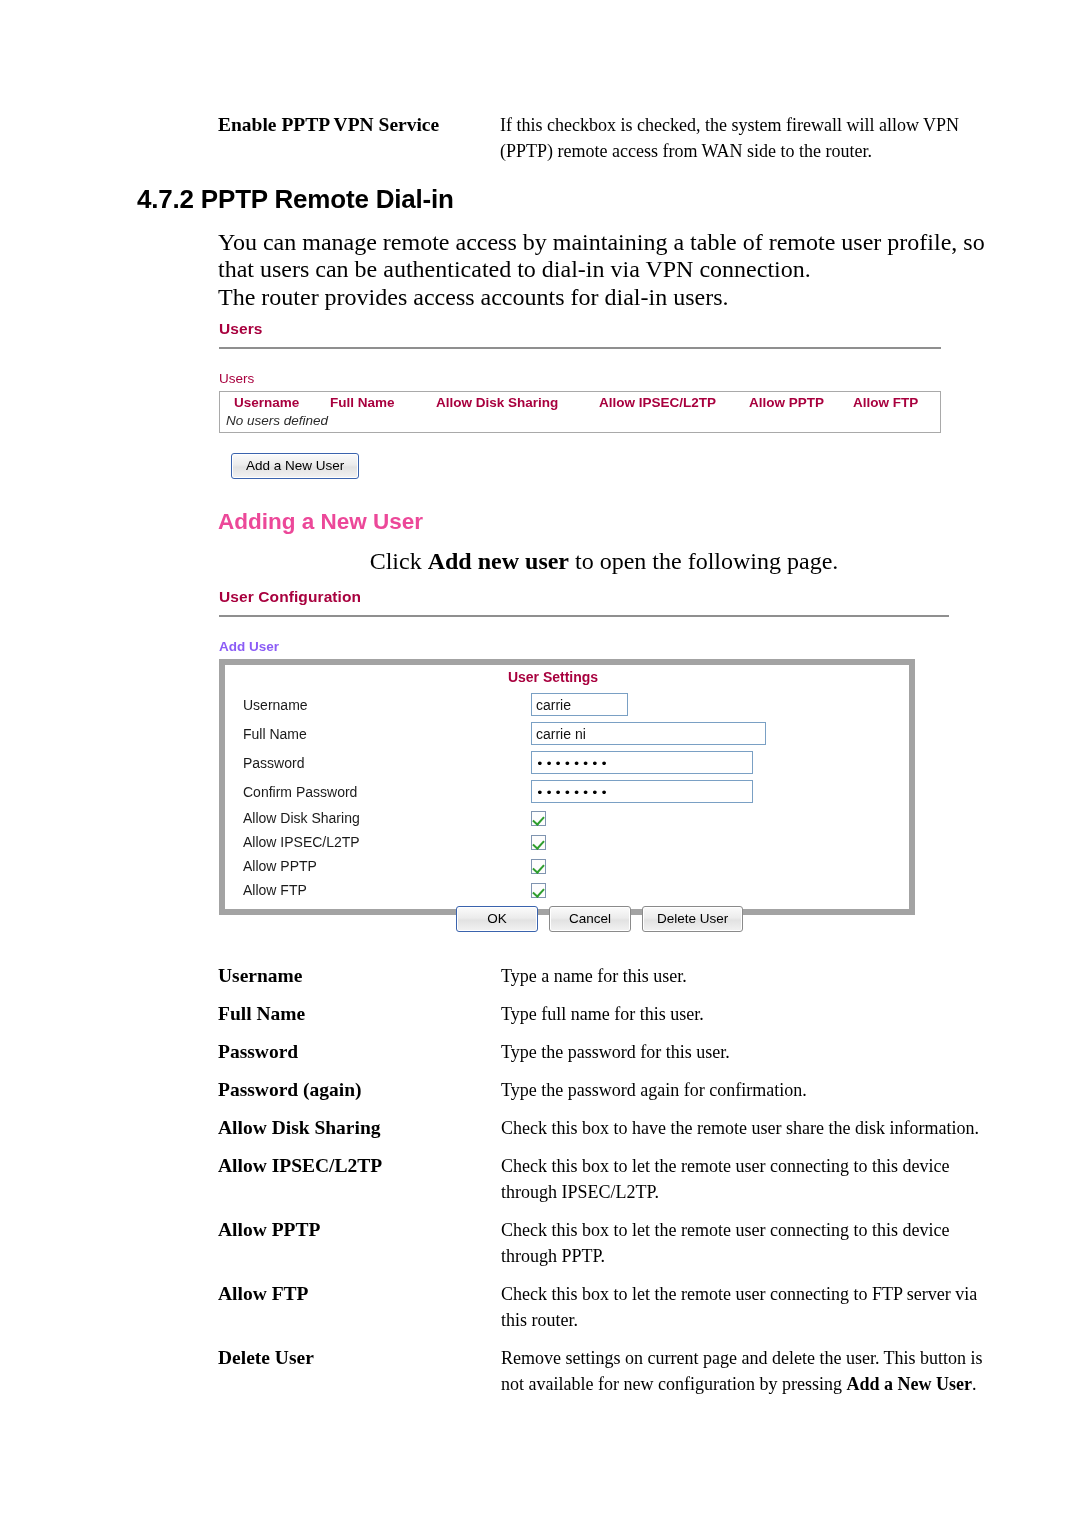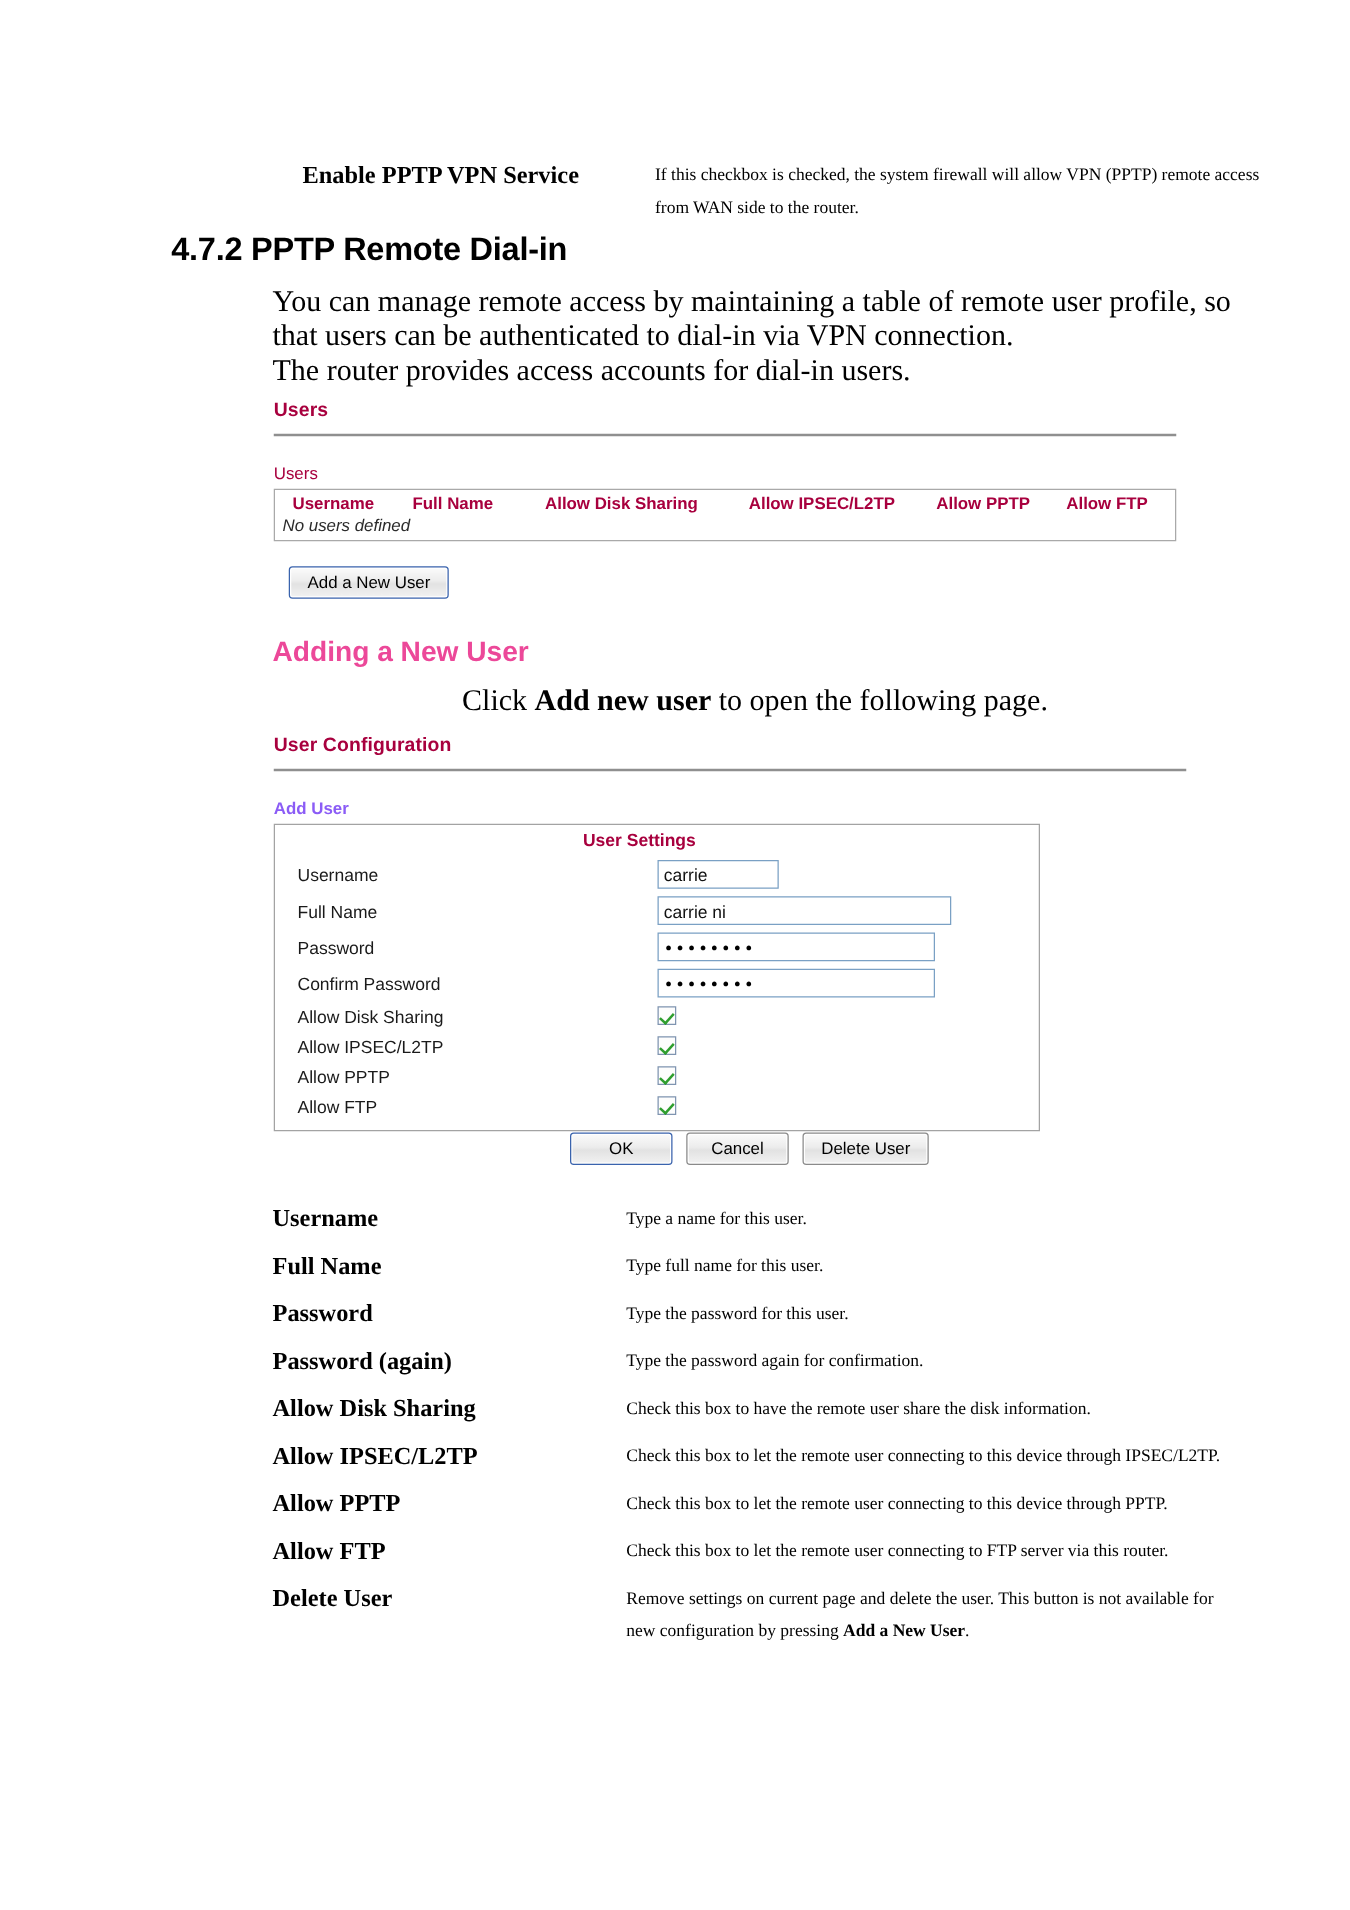--- a/index.html
+++ b/index.html
@@ -51,9 +51,8 @@
   .topdef {
     position: absolute;
     left: 218px;
-    top: 128px;
+    top: 112px;
     width: 770px;
-    margin-left: 24px;
   }
   .topdef .defterm { width: 282px; flex: 0 0 282px; }
 

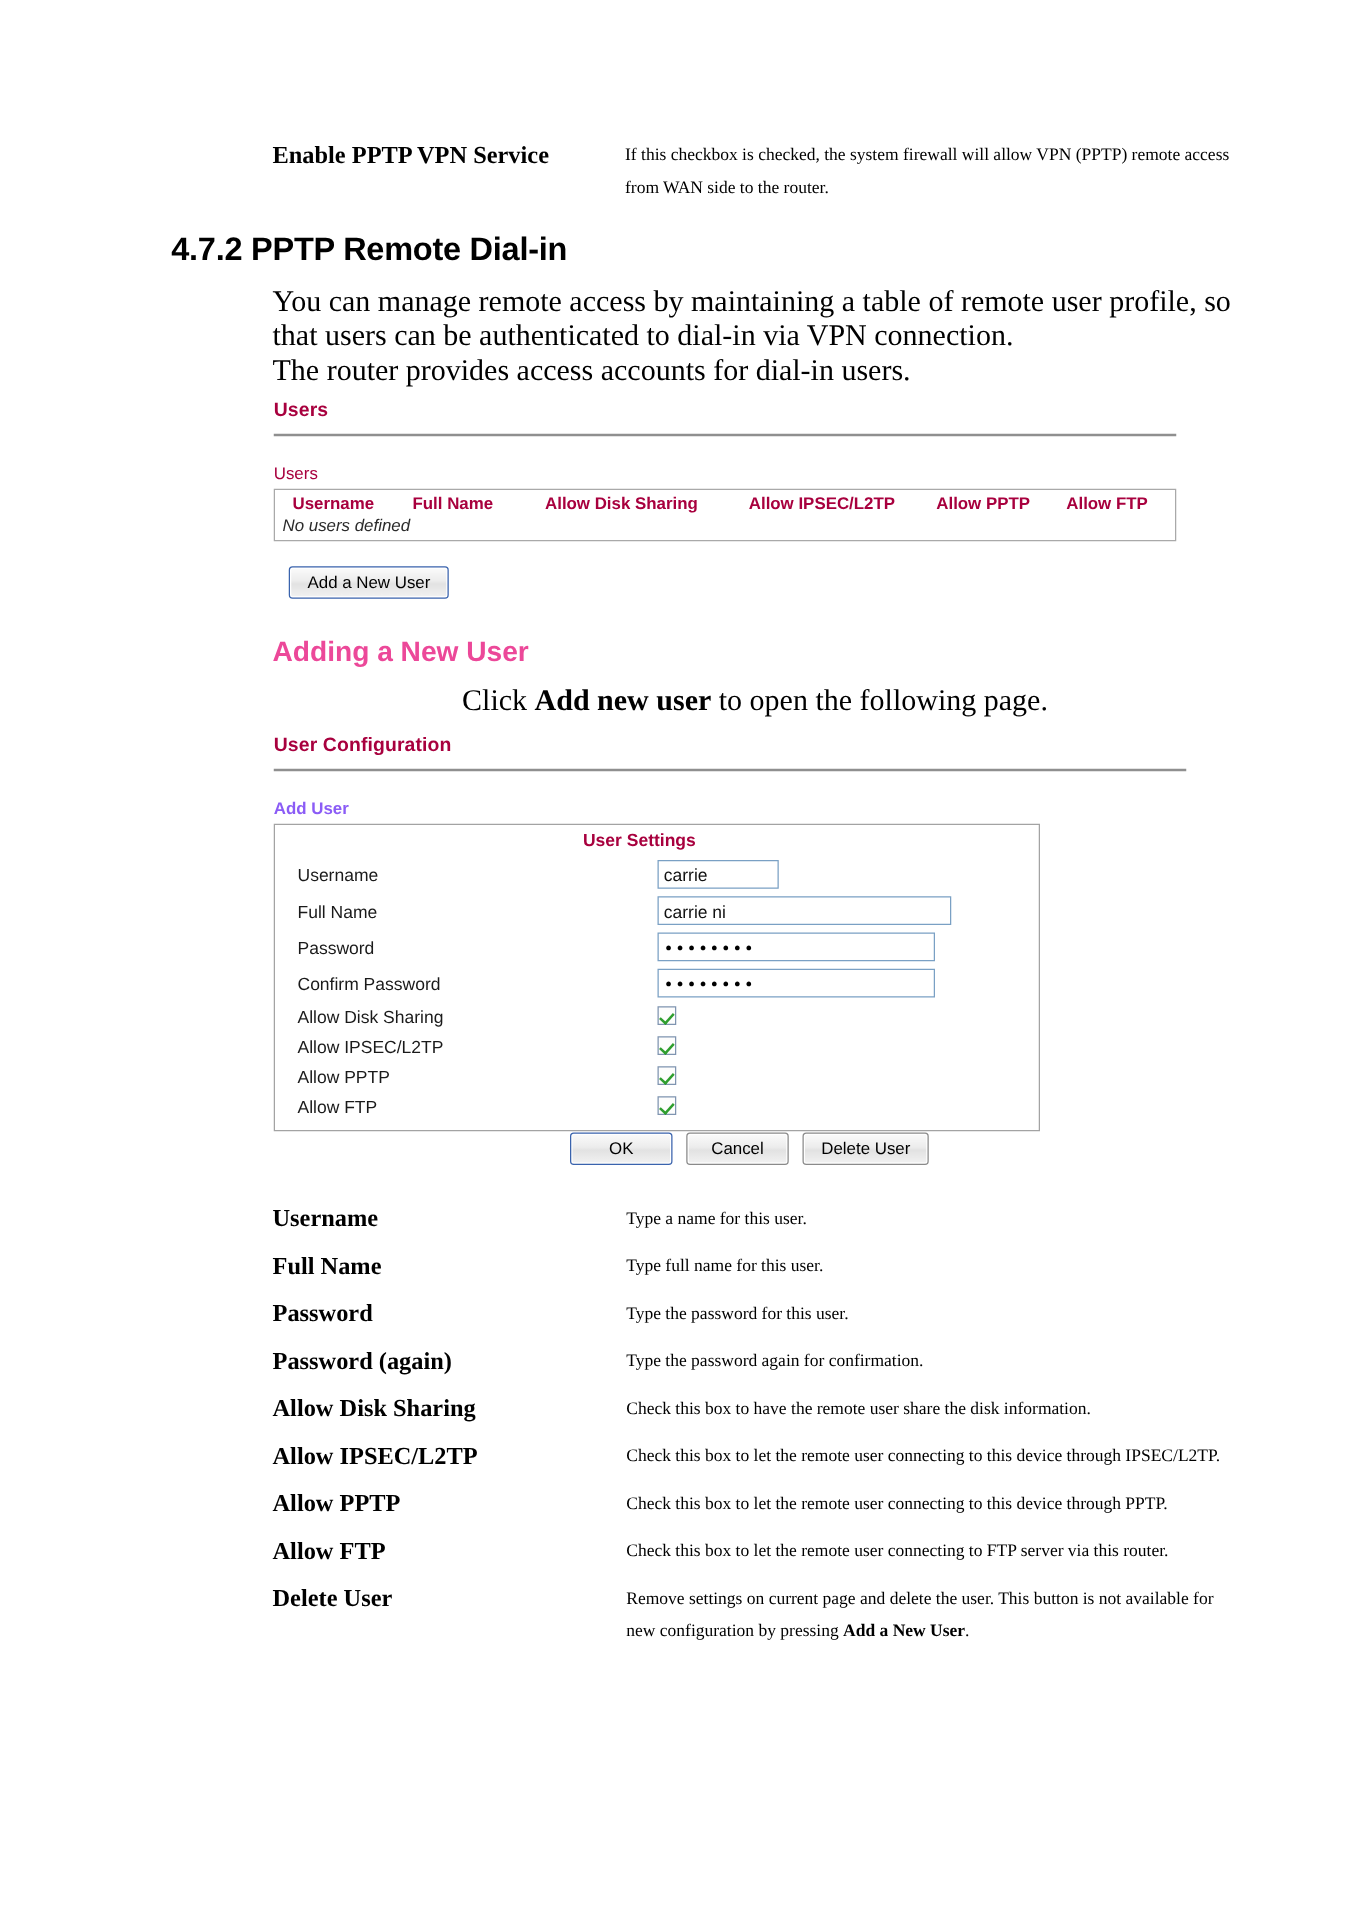--- a/index.html
+++ b/index.html
@@ -41,7 +41,7 @@
   .defdesc {
     flex: 1 1 auto;
     font-family: "Liberation Serif", "DejaVu Serif", serif;
-    font-size: 14px;
+    font-size: 18px;
     line-height: 26px;
     color: #000;
   }

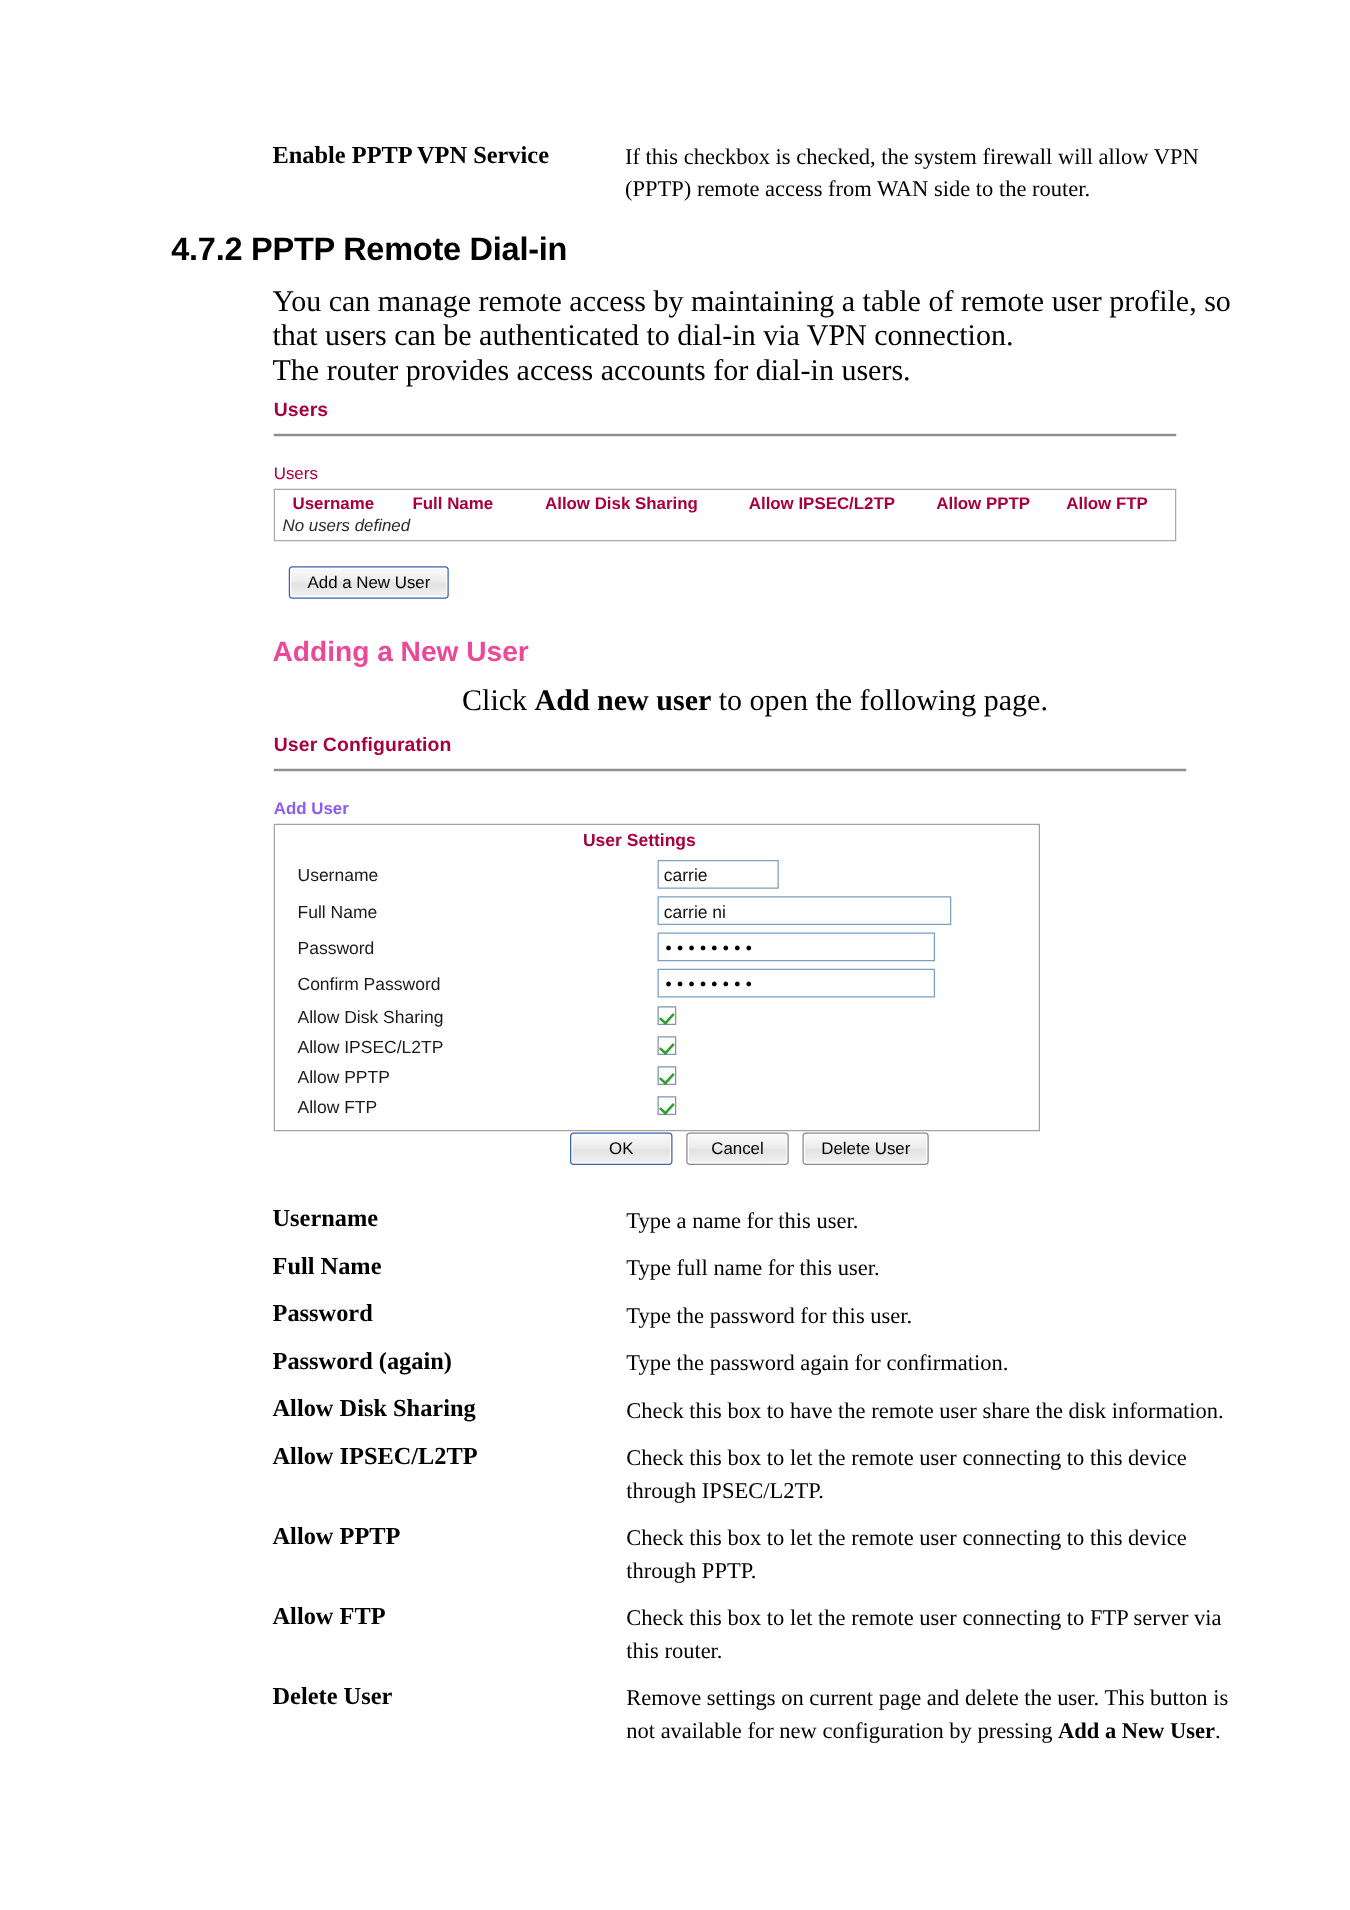--- a/index.html
+++ b/index.html
@@ -176,10 +176,10 @@
   #userconfig-block { left: 219px; top: 588px; width: 730px; }
   #adduser-box {
     margin-top: 5px;
-    border: 1px solid #a3a3a3;
+    border: 6px solid #a3a3a3;
     background: #ffffff;
     box-sizing: border-box;
-    width: 613px;
+    width: 696px;
     padding: 0 0 7px 0;
   }
   .settings-head {

